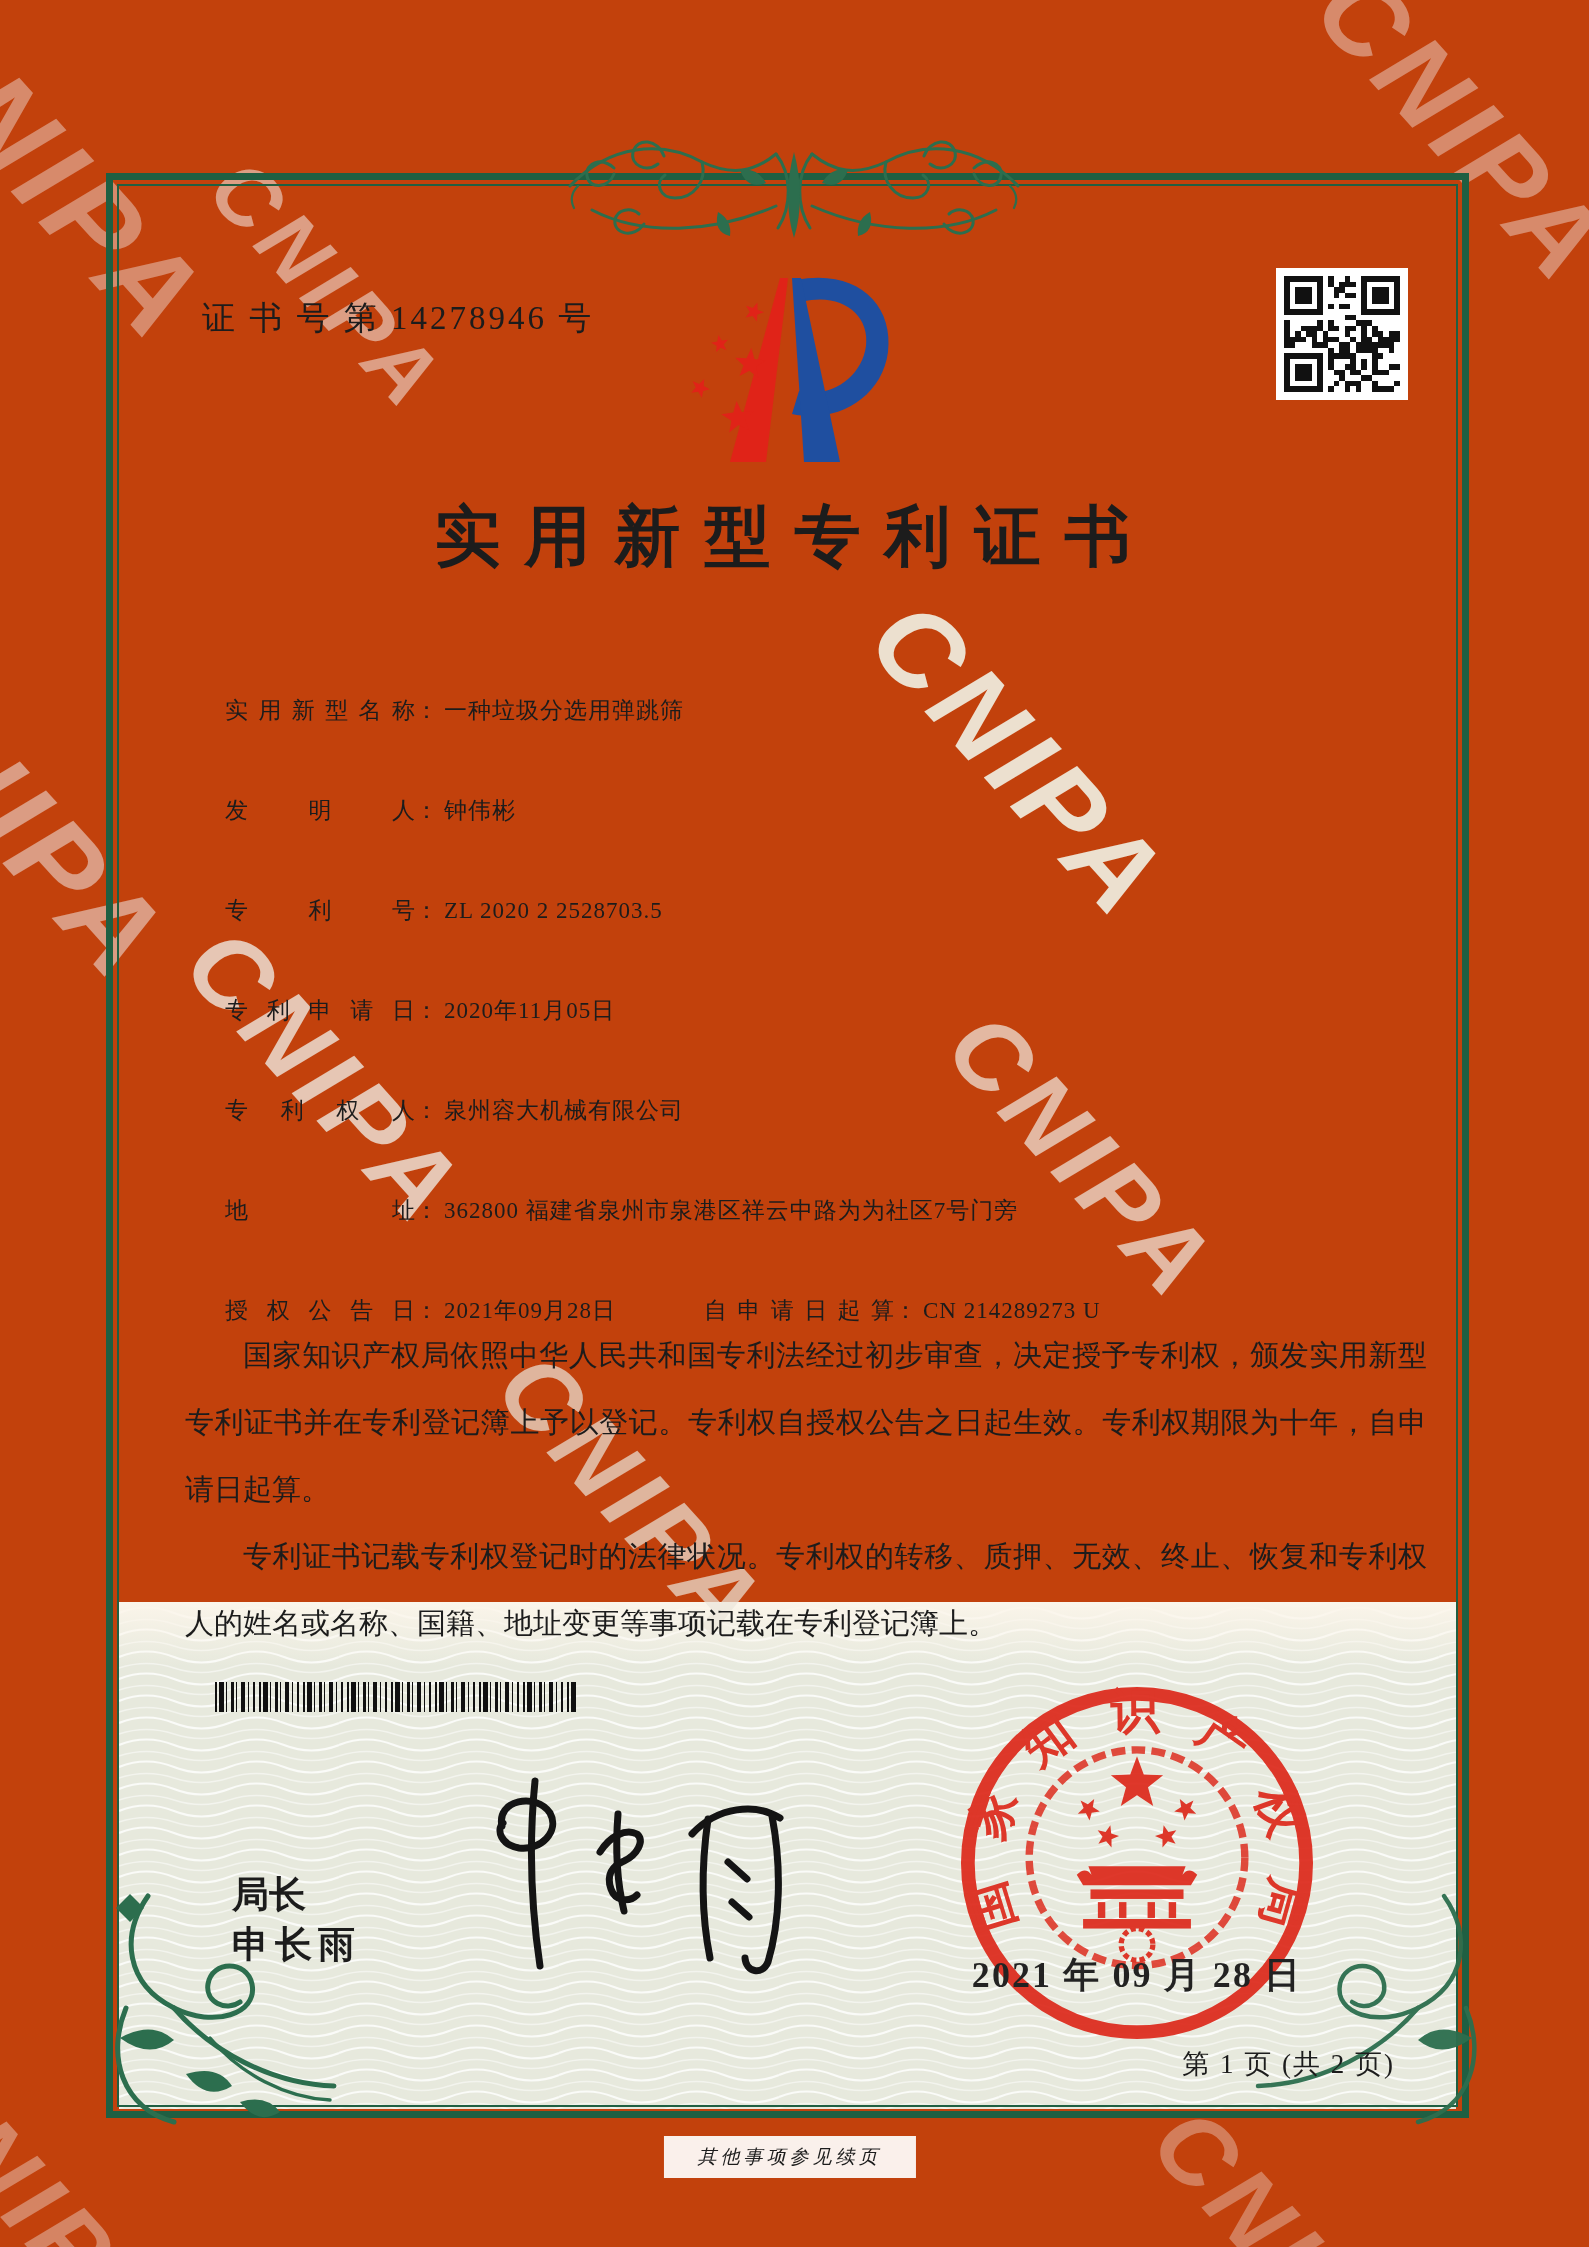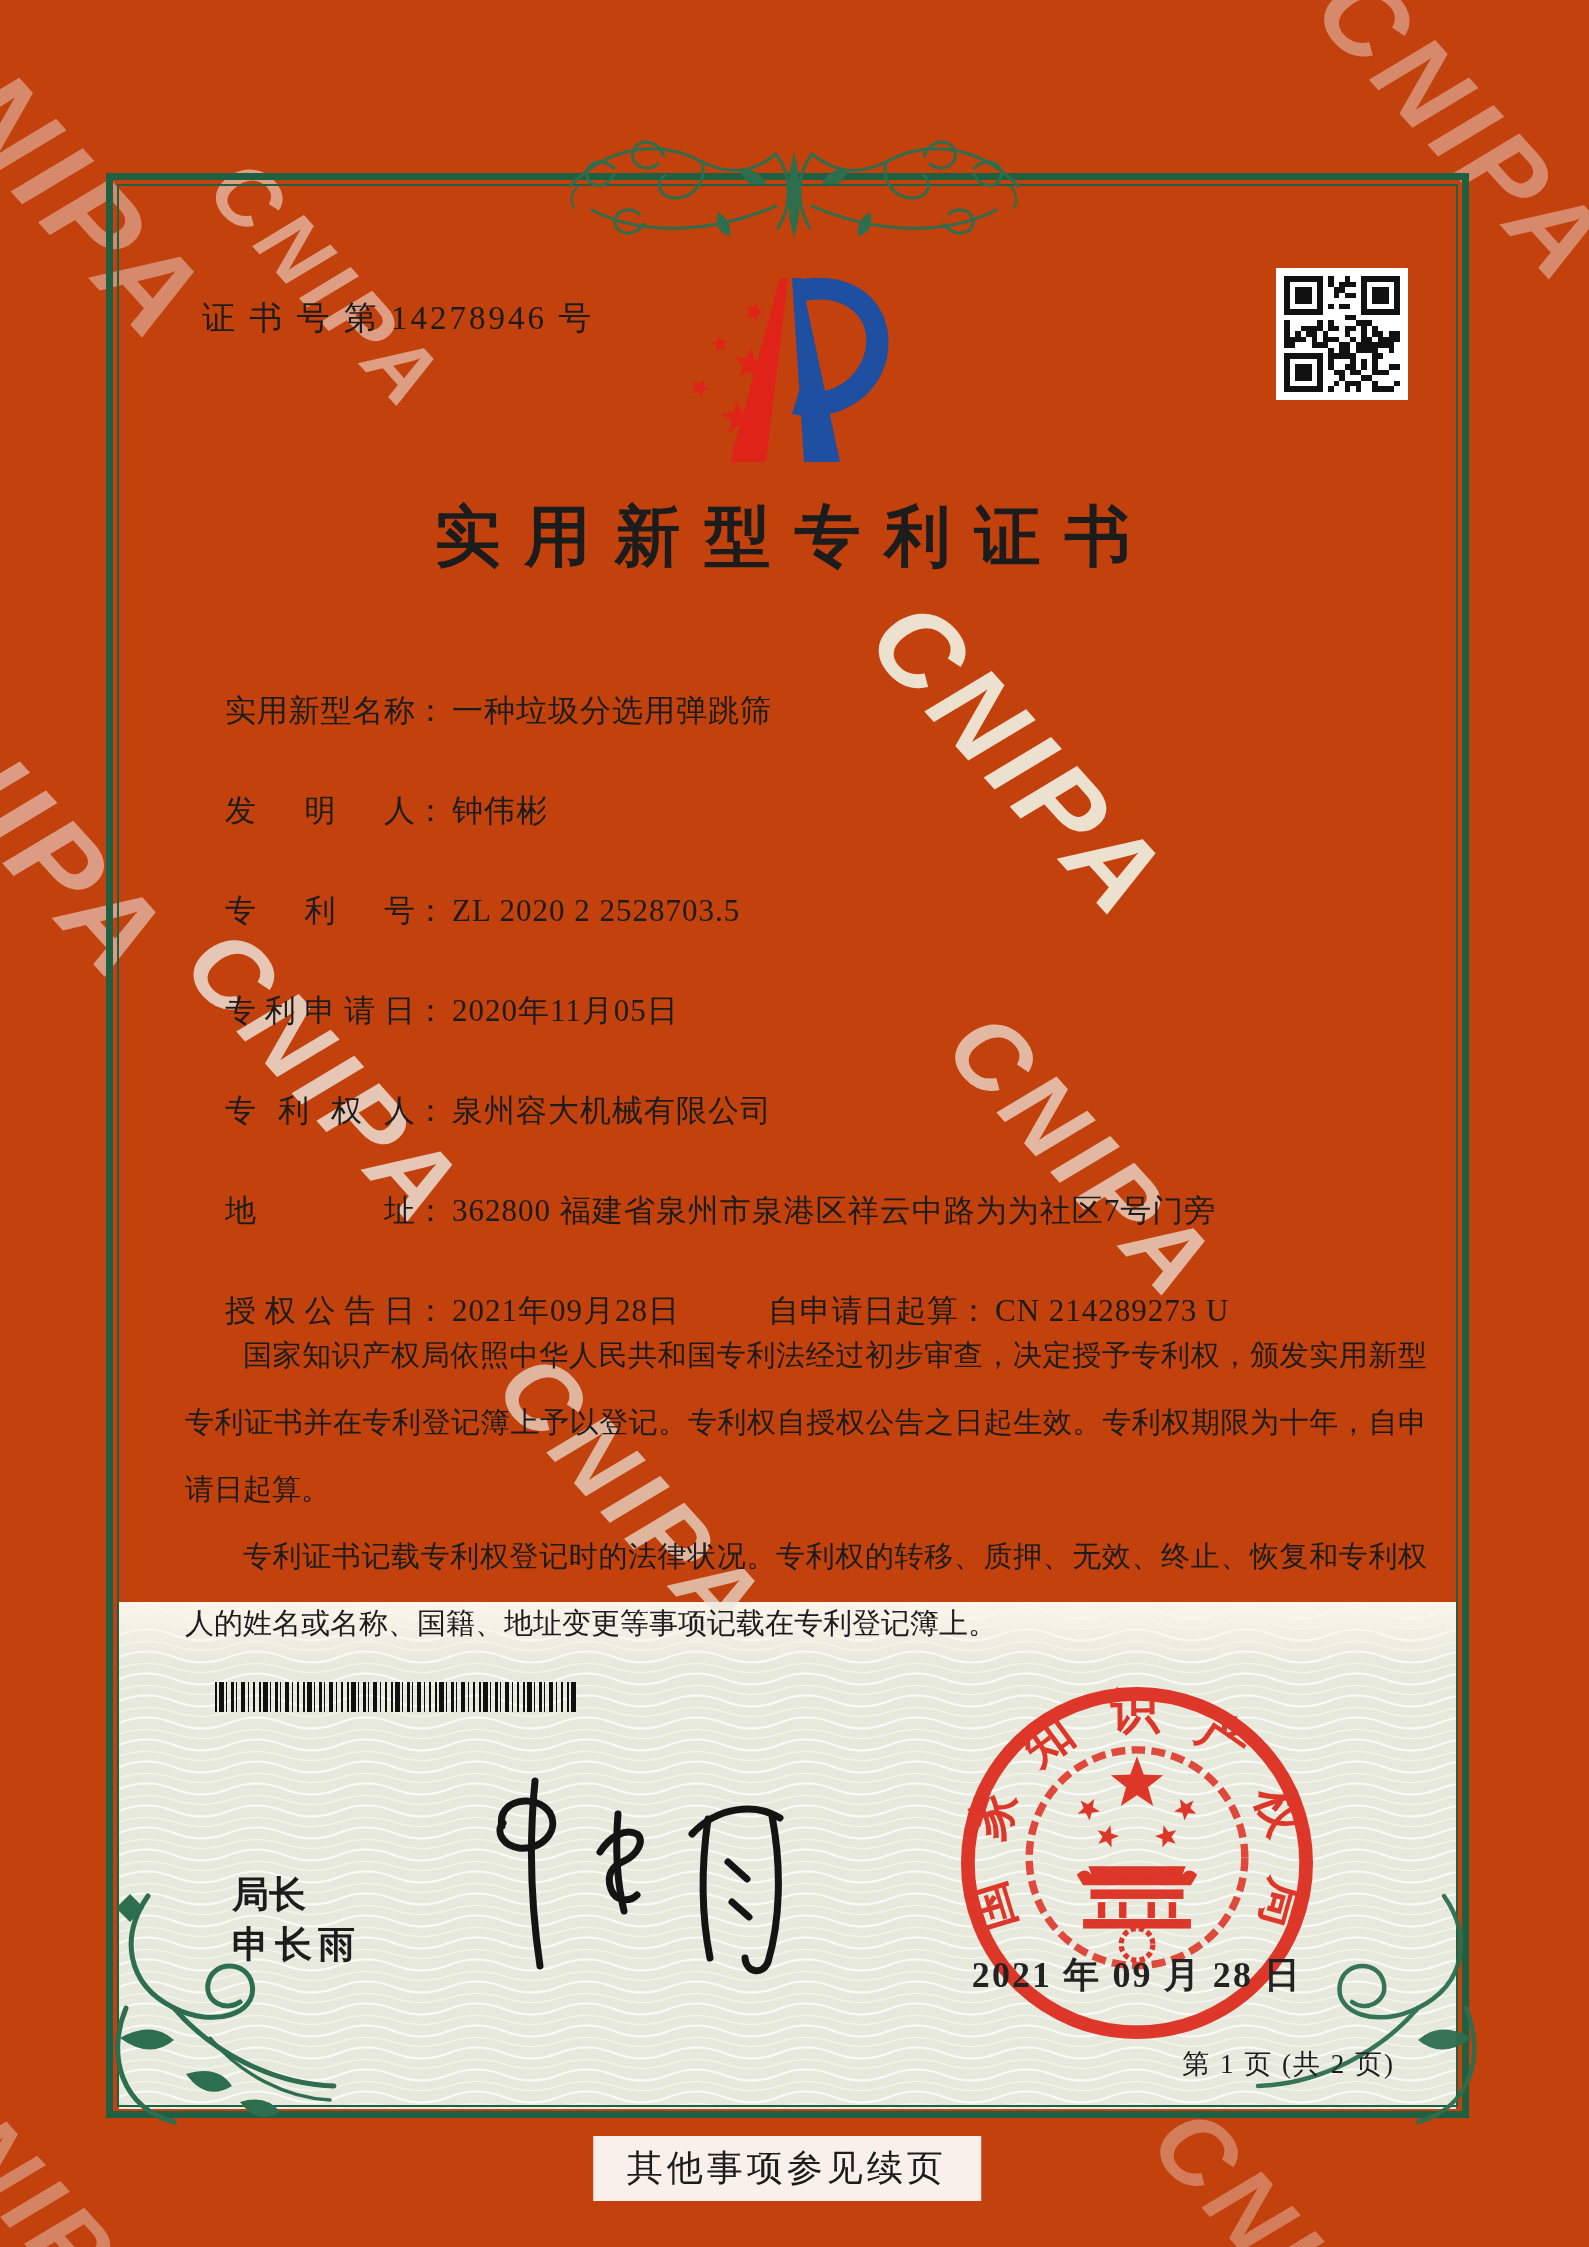--- a/index.html
+++ b/index.html
@@ -37,7 +37,7 @@
   #title{position:absolute; left:0; top:492px; width:1589px; text-align:center;
     font-size:66px; font-weight:bold; letter-spacing:24px; z-index:3;}
   
-  #fields{position:absolute; left:225px; top:688px; right:130px; z-index:3; font-size:31px;}
+  #fields{position:absolute; left:225px; top:688px; right:130px; z-index:3; font-size:23px;}
   .field-row{margin-bottom:54px; line-height:46px; white-space:nowrap;}
   .fld-label{display:inline-block; width:190px; text-align:justify; text-align-last:justify; vertical-align:top;}
   .fld-colon{display:inline-block; margin-right:6px;}

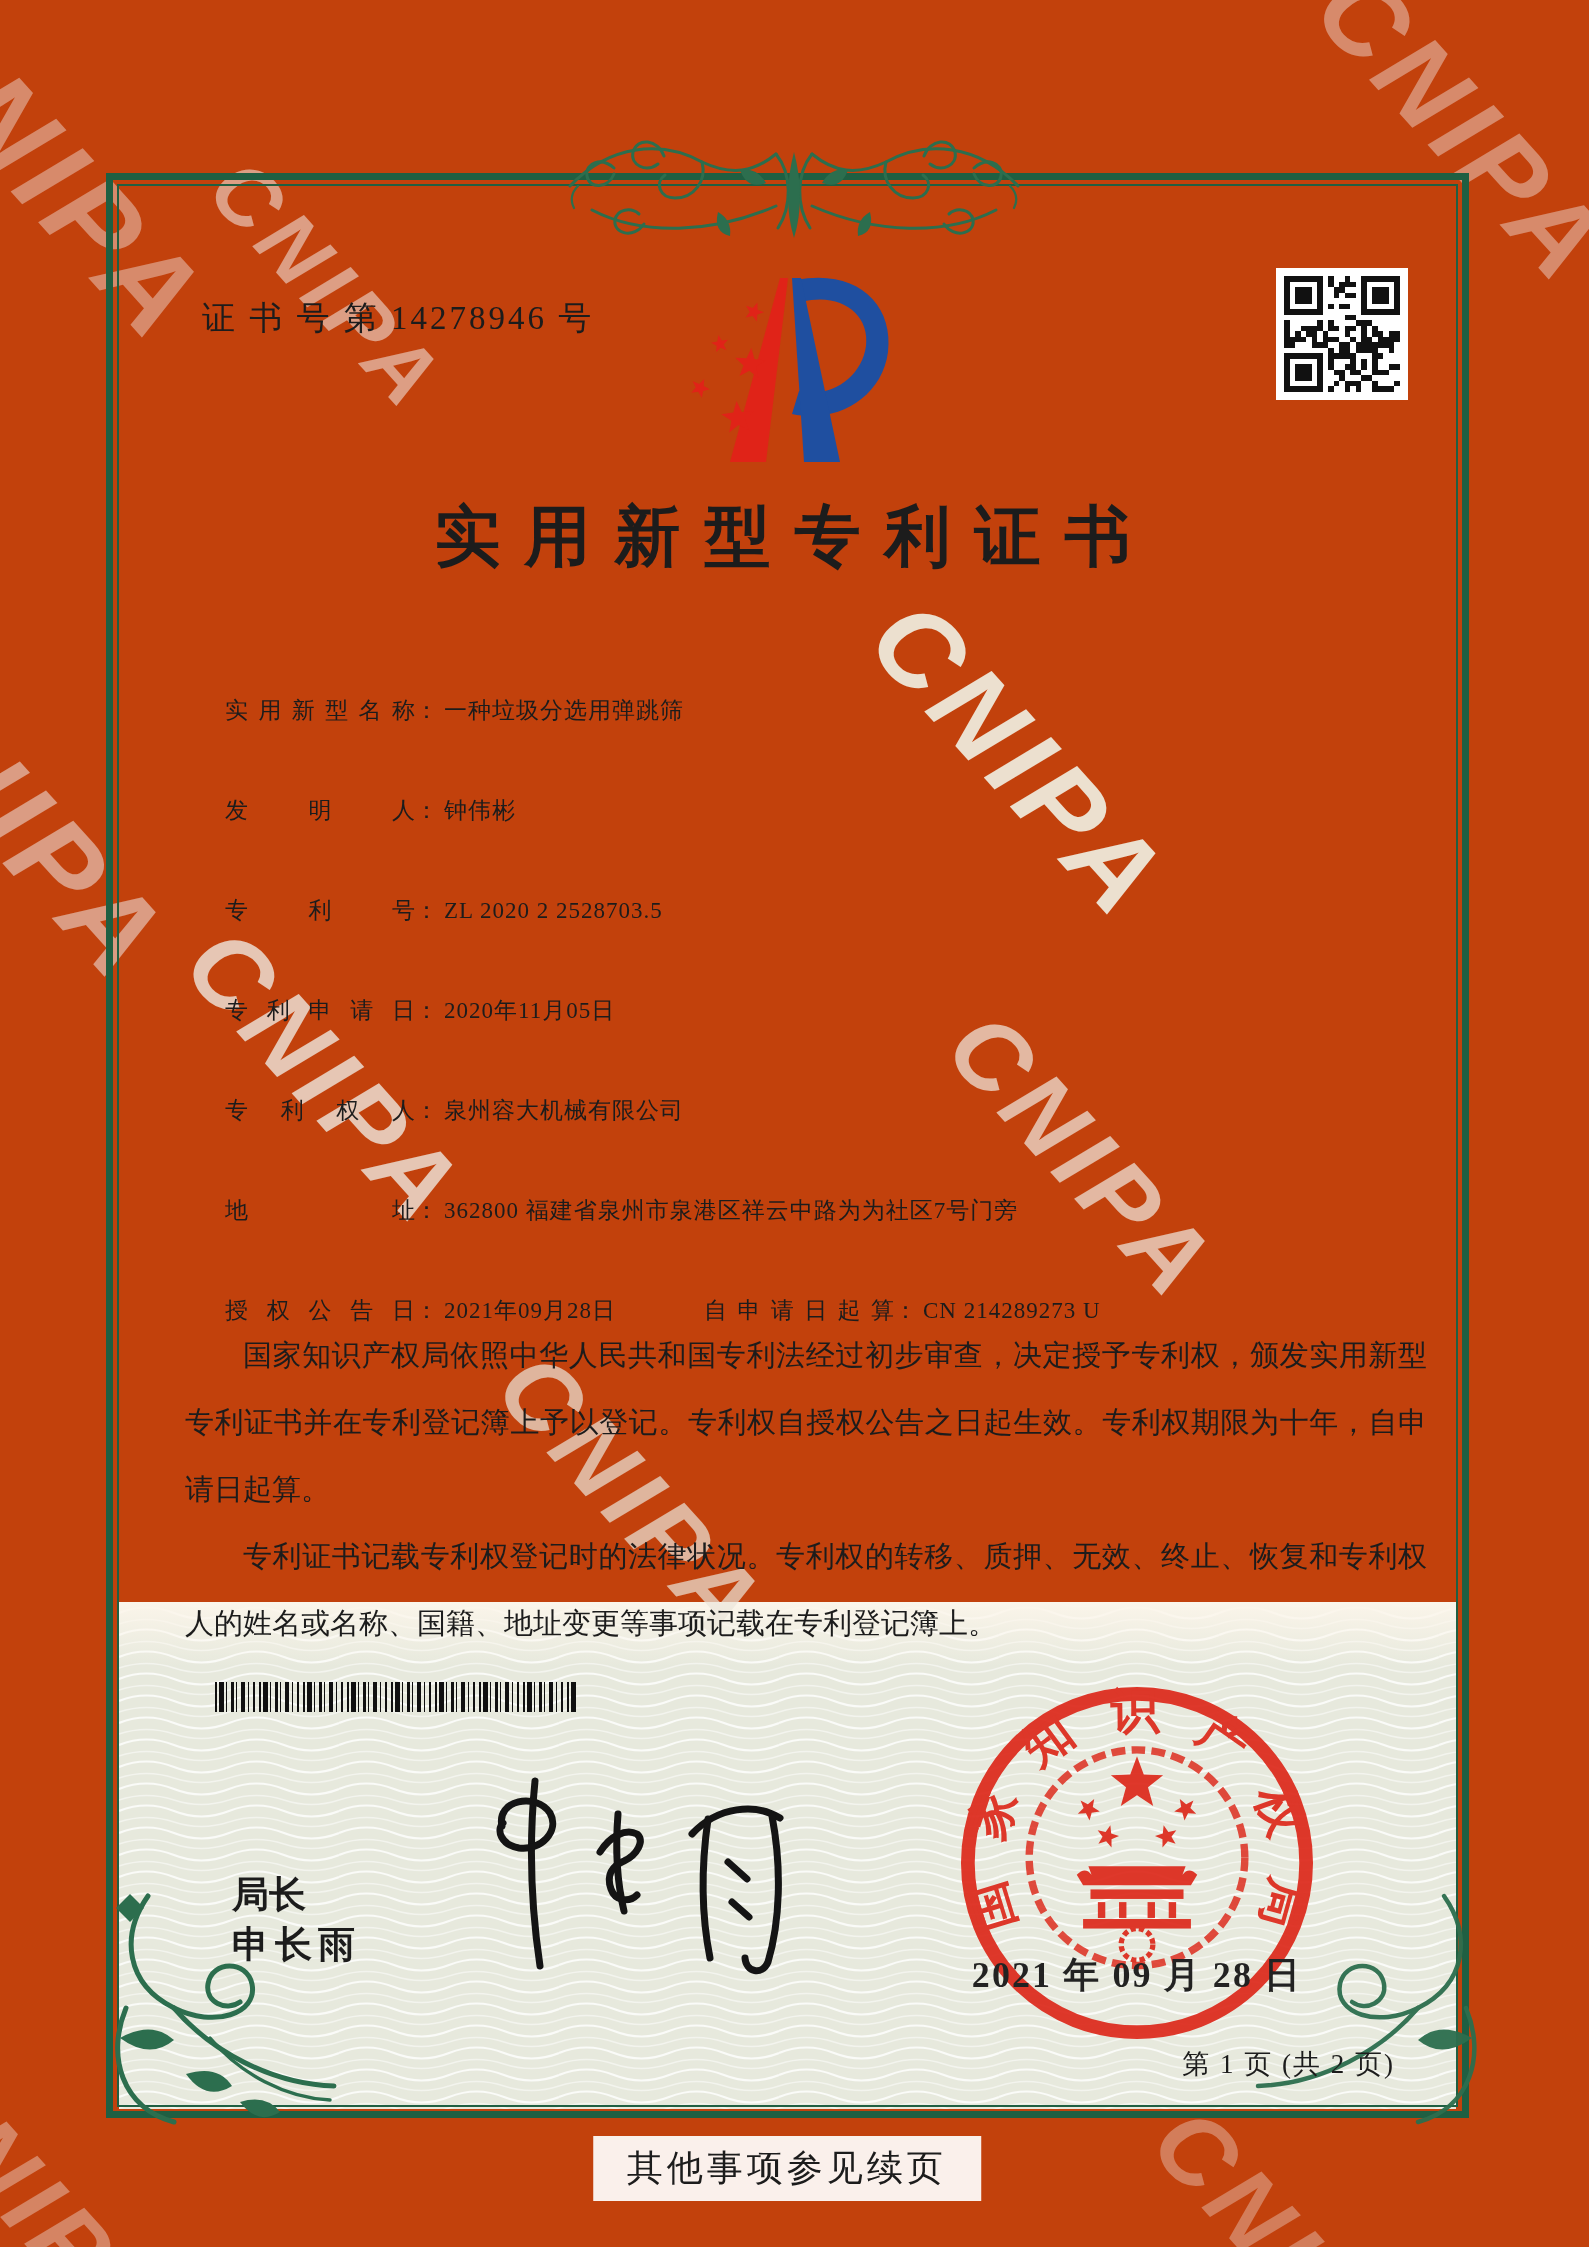--- a/index.html
+++ b/index.html
@@ -70,7 +70,7 @@
   #page-indicator{position:absolute; left:95px; top:2046px; width:1300px; text-align:right;
     font-size:27px; letter-spacing:2px; z-index:4;}
   #continuation{position:absolute; left:50%; transform:translateX(-52%); top:2136px;
-    background:rgba(255,255,255,0.92); padding:8px 34px; font-size:36px; letter-spacing:4px; z-index:4;}
+    background:rgba(255,255,255,0.92); padding:8px 34px; font-size:19px; letter-spacing:4px; z-index:4;font-style:italic;}
 </style>
 </head>
 <body>

